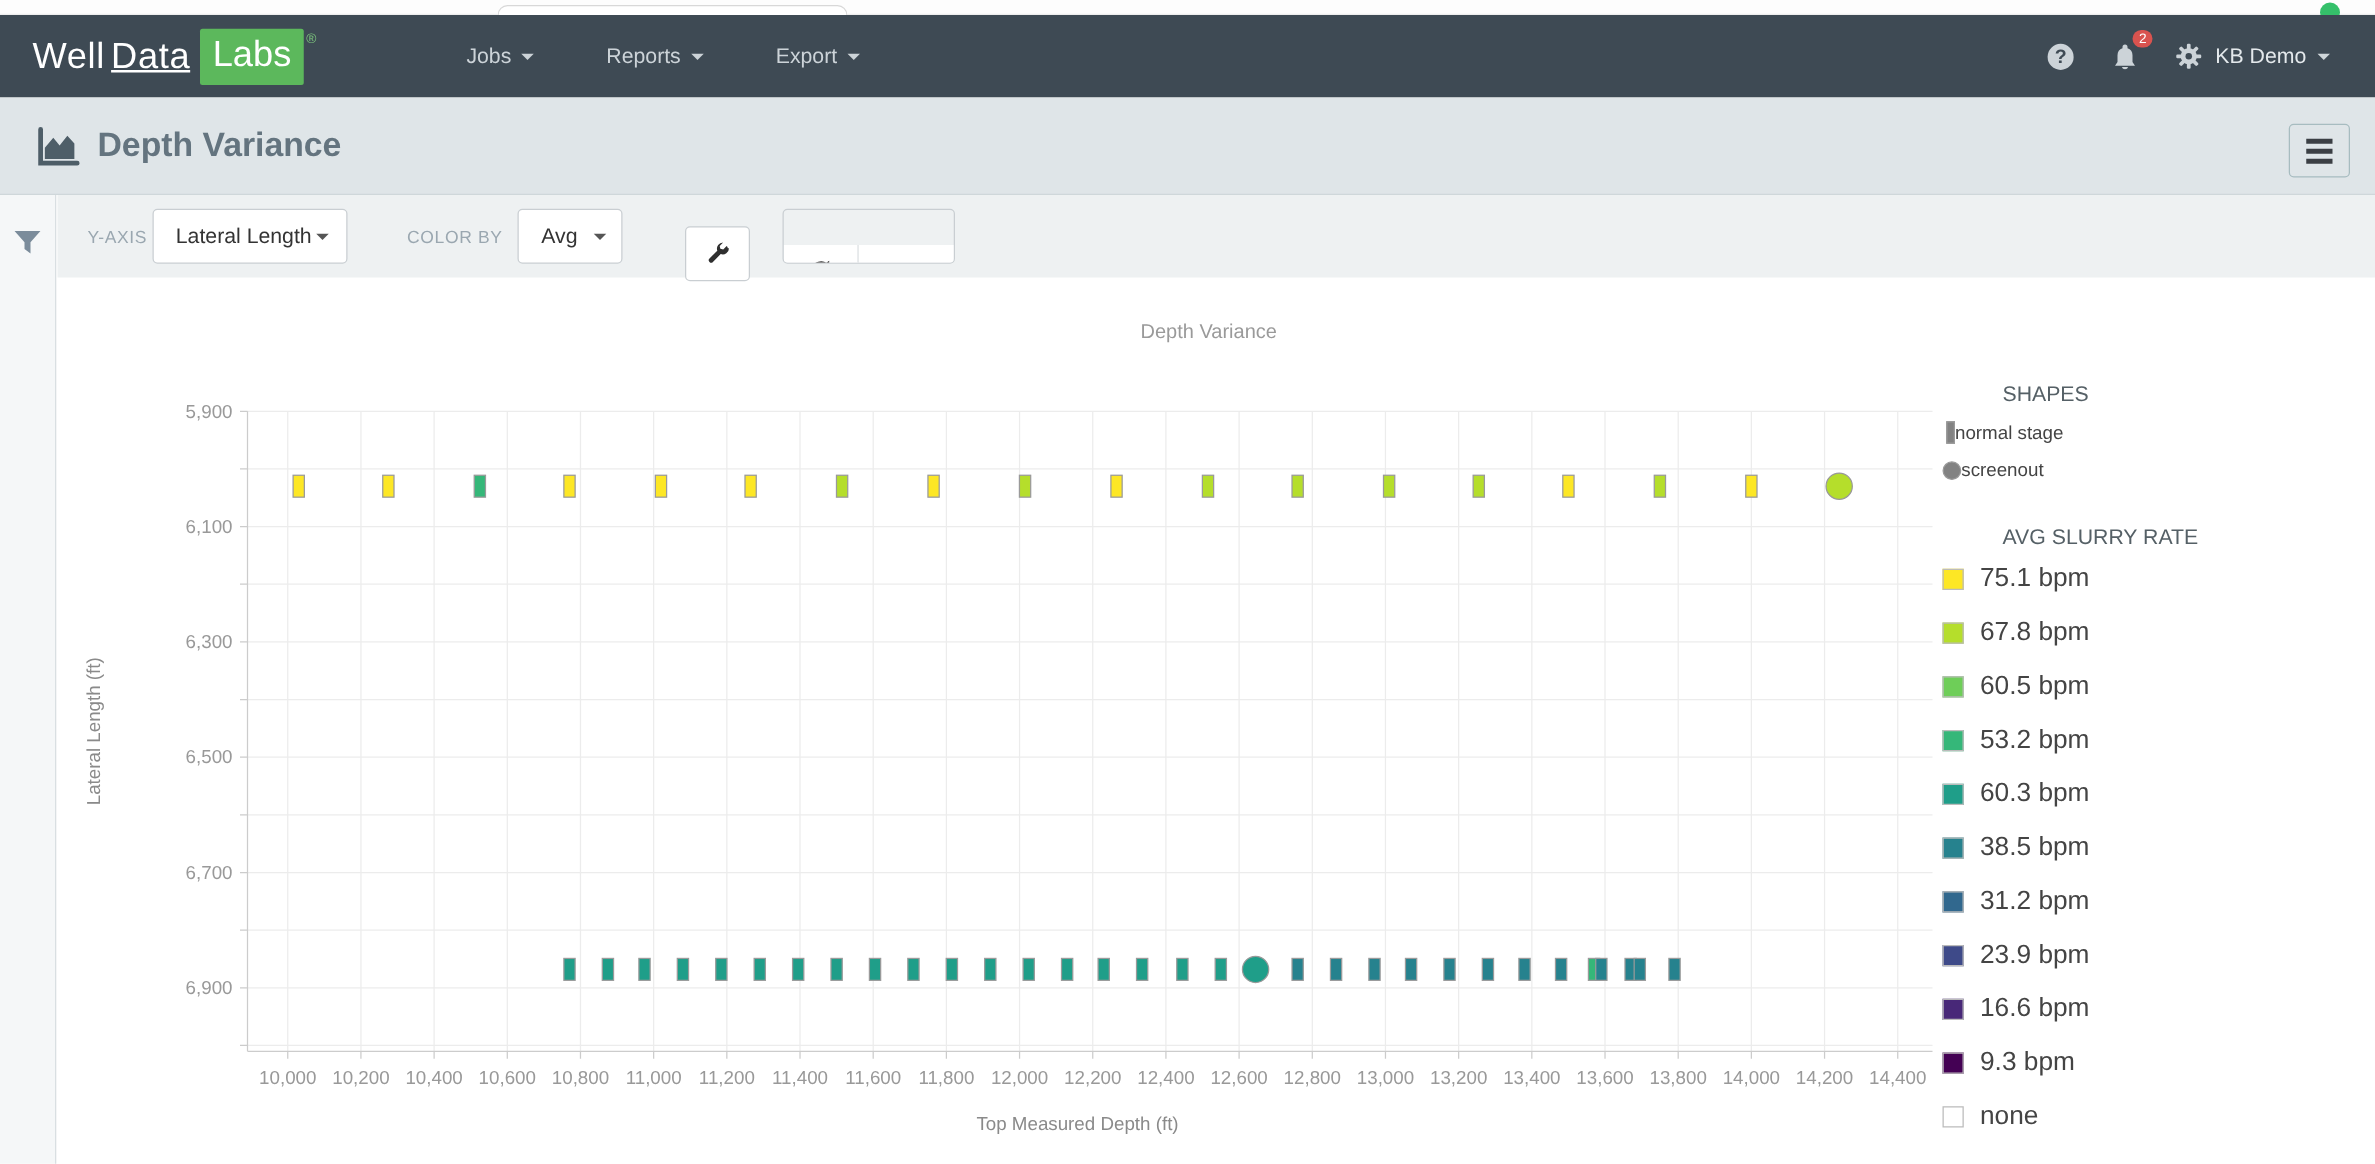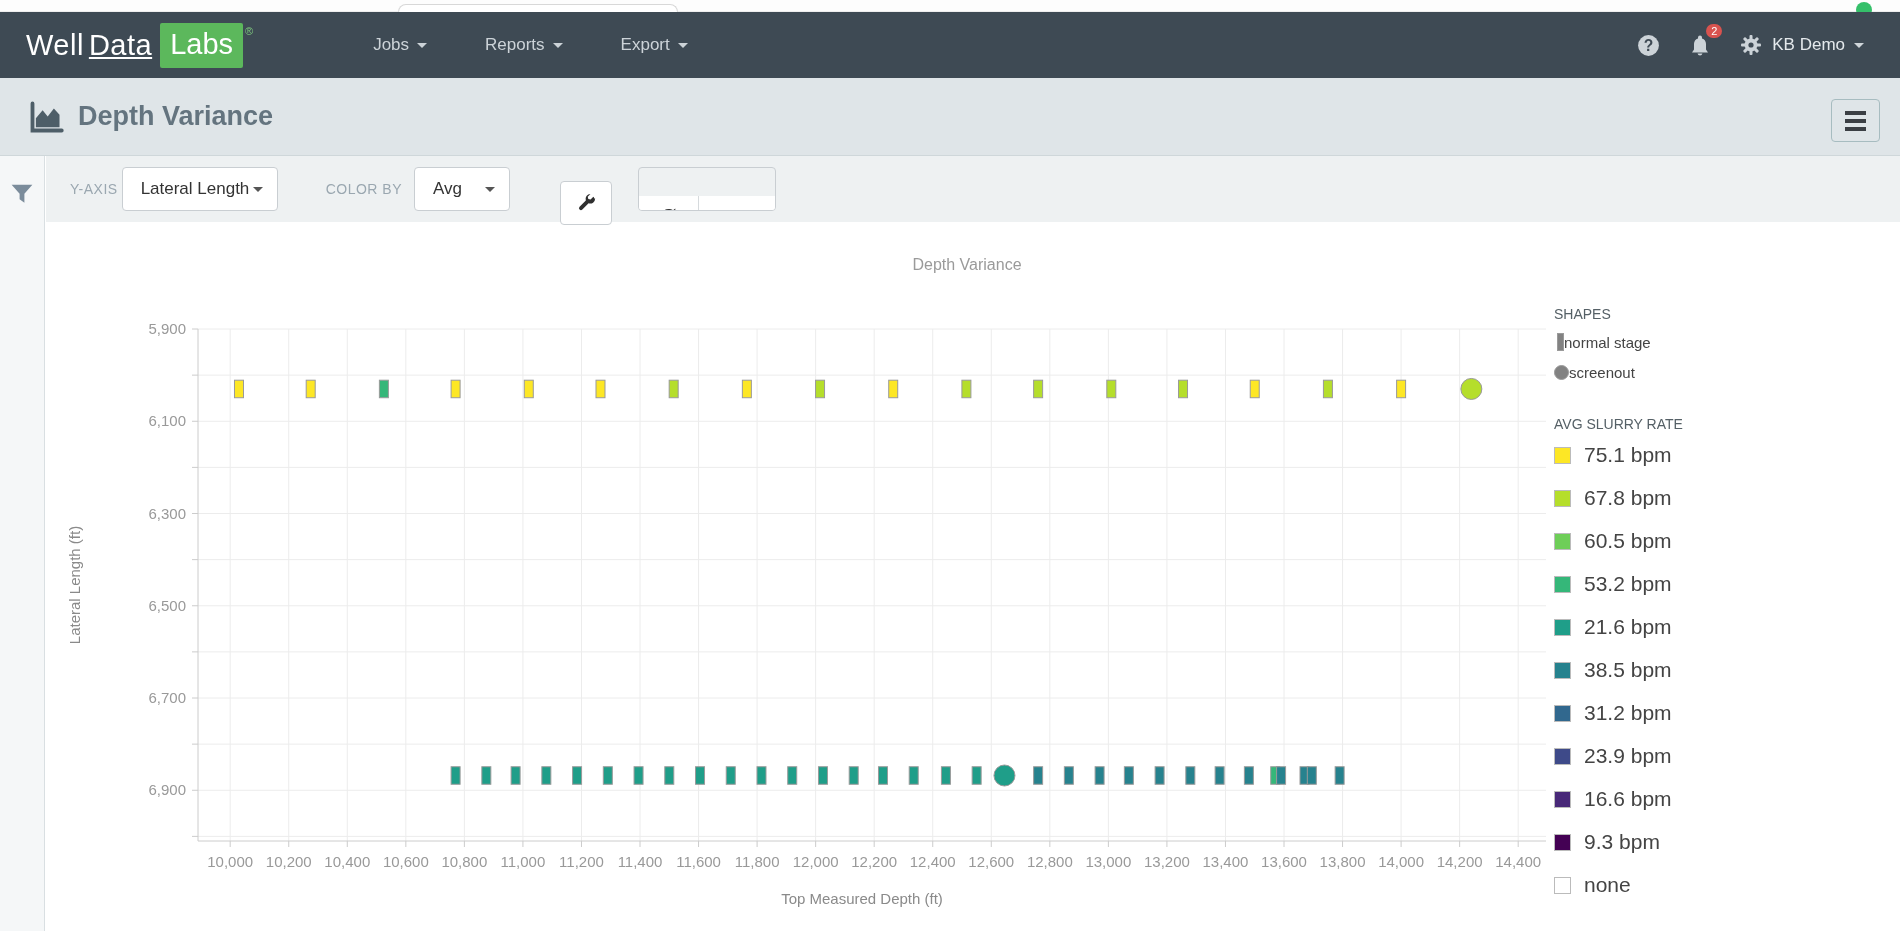--- a/index.html
+++ b/index.html
@@ -46,7 +46,7 @@
   .sel-y { width:156px; margin-left:4px; }
   .lbl-colorby { margin-left:48px; }
   .sel-color { width:296px; margin-left:10px; }
-  .sel-agg { width:96px; margin-left:12px;gap:13px; }
+  .sel-agg { width:84px; margin-left:12px;gap:13px; }
   .btn { background:#fff; border:1px solid #c9ced2; border-radius:4px; height:44px; display:flex; align-items:center; justify-content:center; color:#333; font-size:17px; cursor:pointer;margin-top:28px; }
   .btn-wrench { width:52px; margin-left:50px; }
   .btn-group { display:flex; margin-left:26px; border:1px solid #c9ced2; border-radius:4px; overflow:hidden; height:44px; }

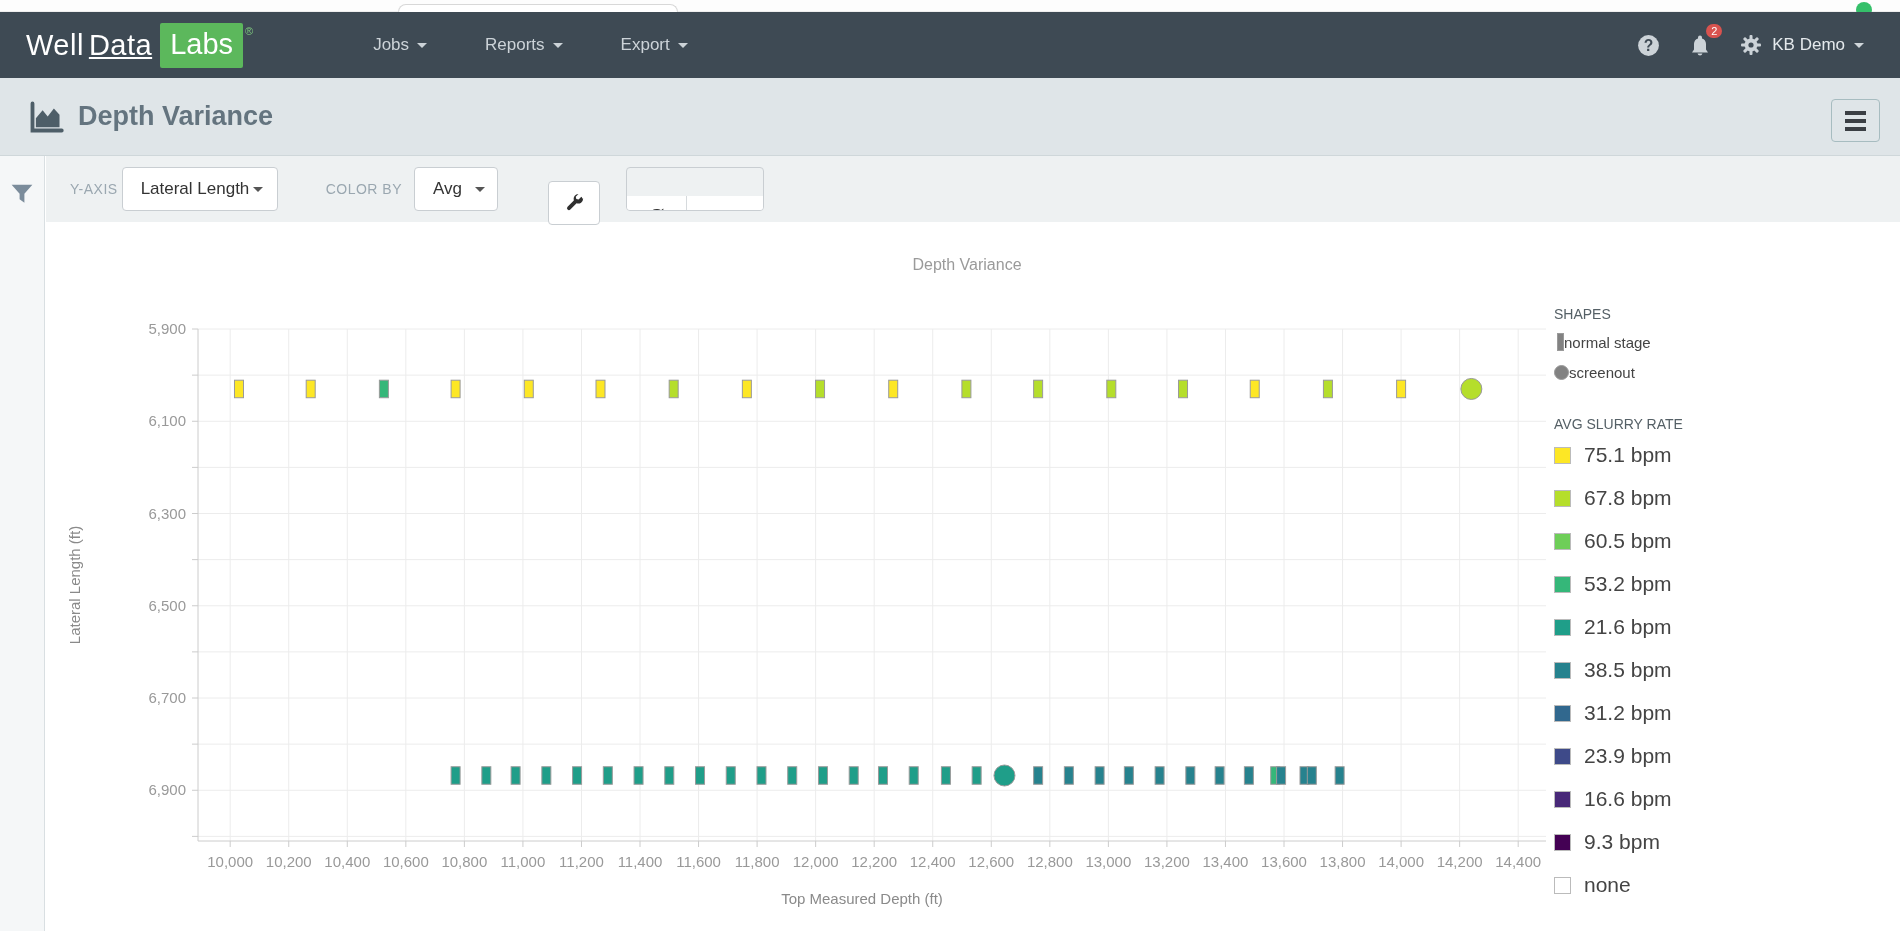--- a/index.html
+++ b/index.html
@@ -59,7 +59,7 @@
 
   
   .legend { position:absolute; left:1508px; top:84px; width:330px; }
-  .legend-header { color:#556066; font-size:14px; margin-bottom:11px; }
+  .legend-header { color:#556066; font-size:17px; margin-bottom:11px;margin-left:48px; }
   .legend-row { display:flex; align-items:center; margin-bottom:13px; color:#444; font-size:15px;text-align:center; }
   .legend-row .sym-bar { width:7px; height:18px; background:#828282; border:1px solid #9a9a9a; margin-left:3px; }
   .legend-row .sym-circle { width:15px; height:15px; border-radius:50%; background:#828282; border:1px solid #9a9a9a; }

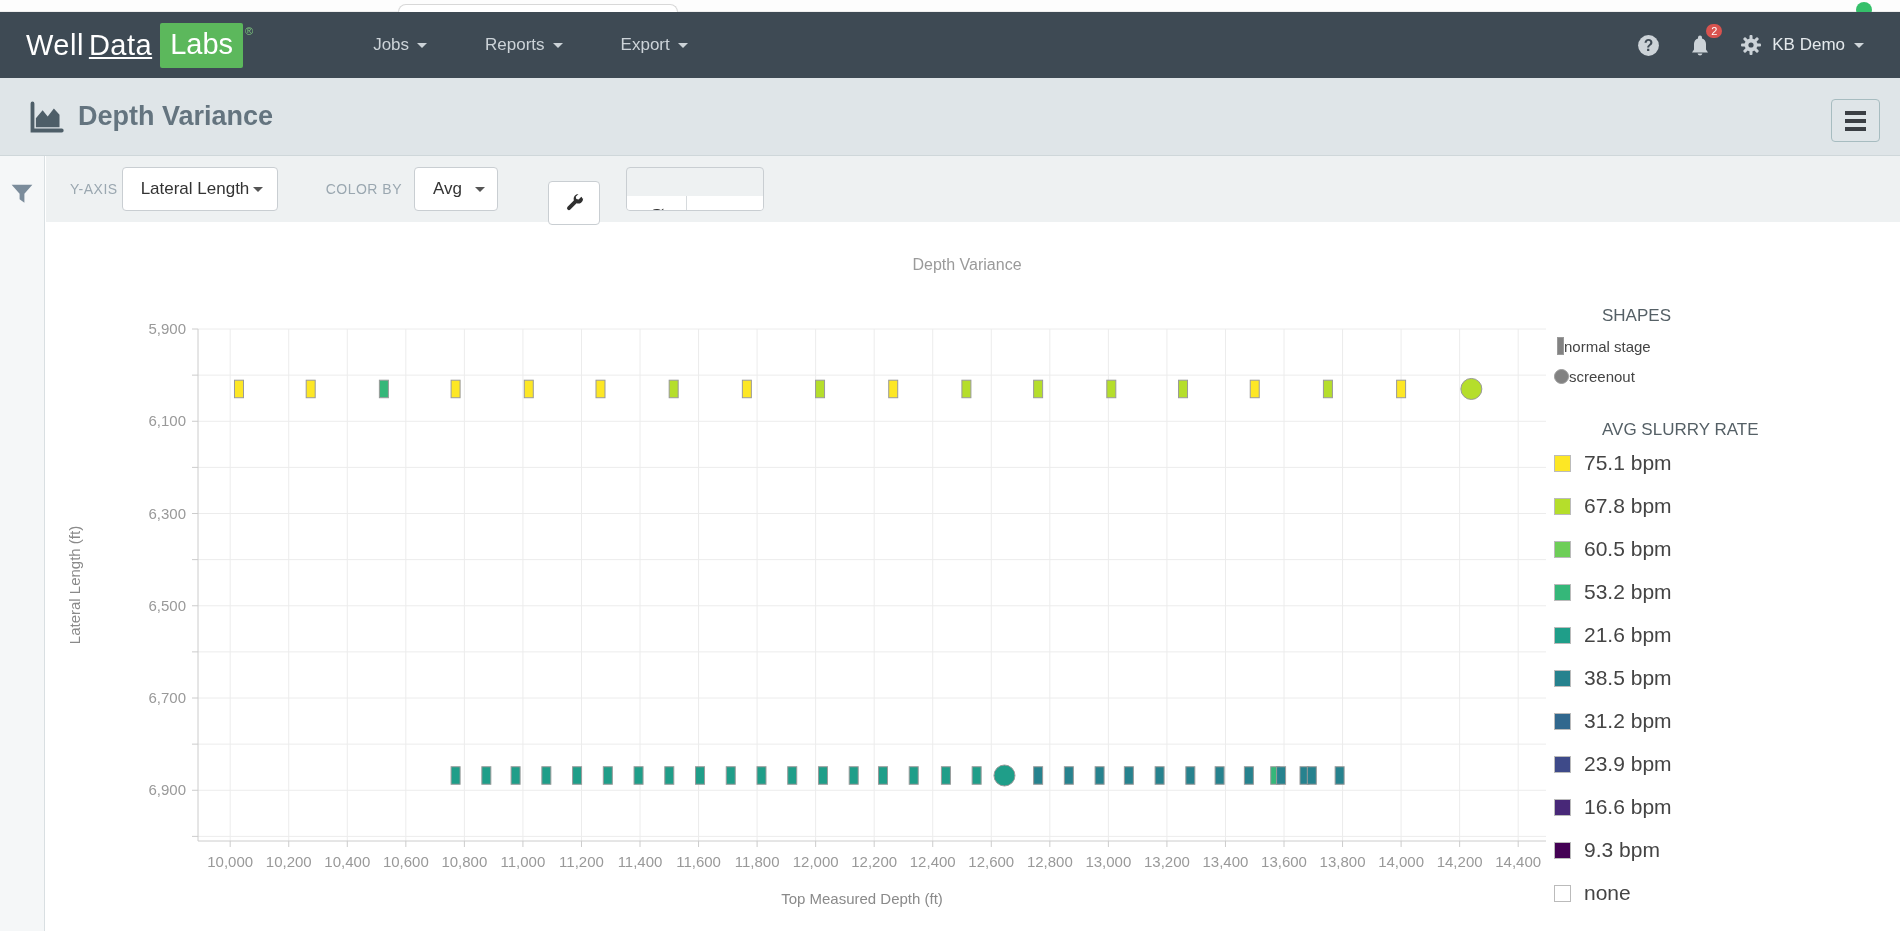--- a/index.html
+++ b/index.html
@@ -365,7 +365,7 @@
         </div>
         <div class="legend-color-row">
           <span class="swatch" style="background:#1f9e89"></span>
-          <span>21.6 bpm</span>
+          <span>60.3 bpm</span>
         </div>
         <div class="legend-color-row">
           <span class="swatch" style="background:#26828e"></span>

